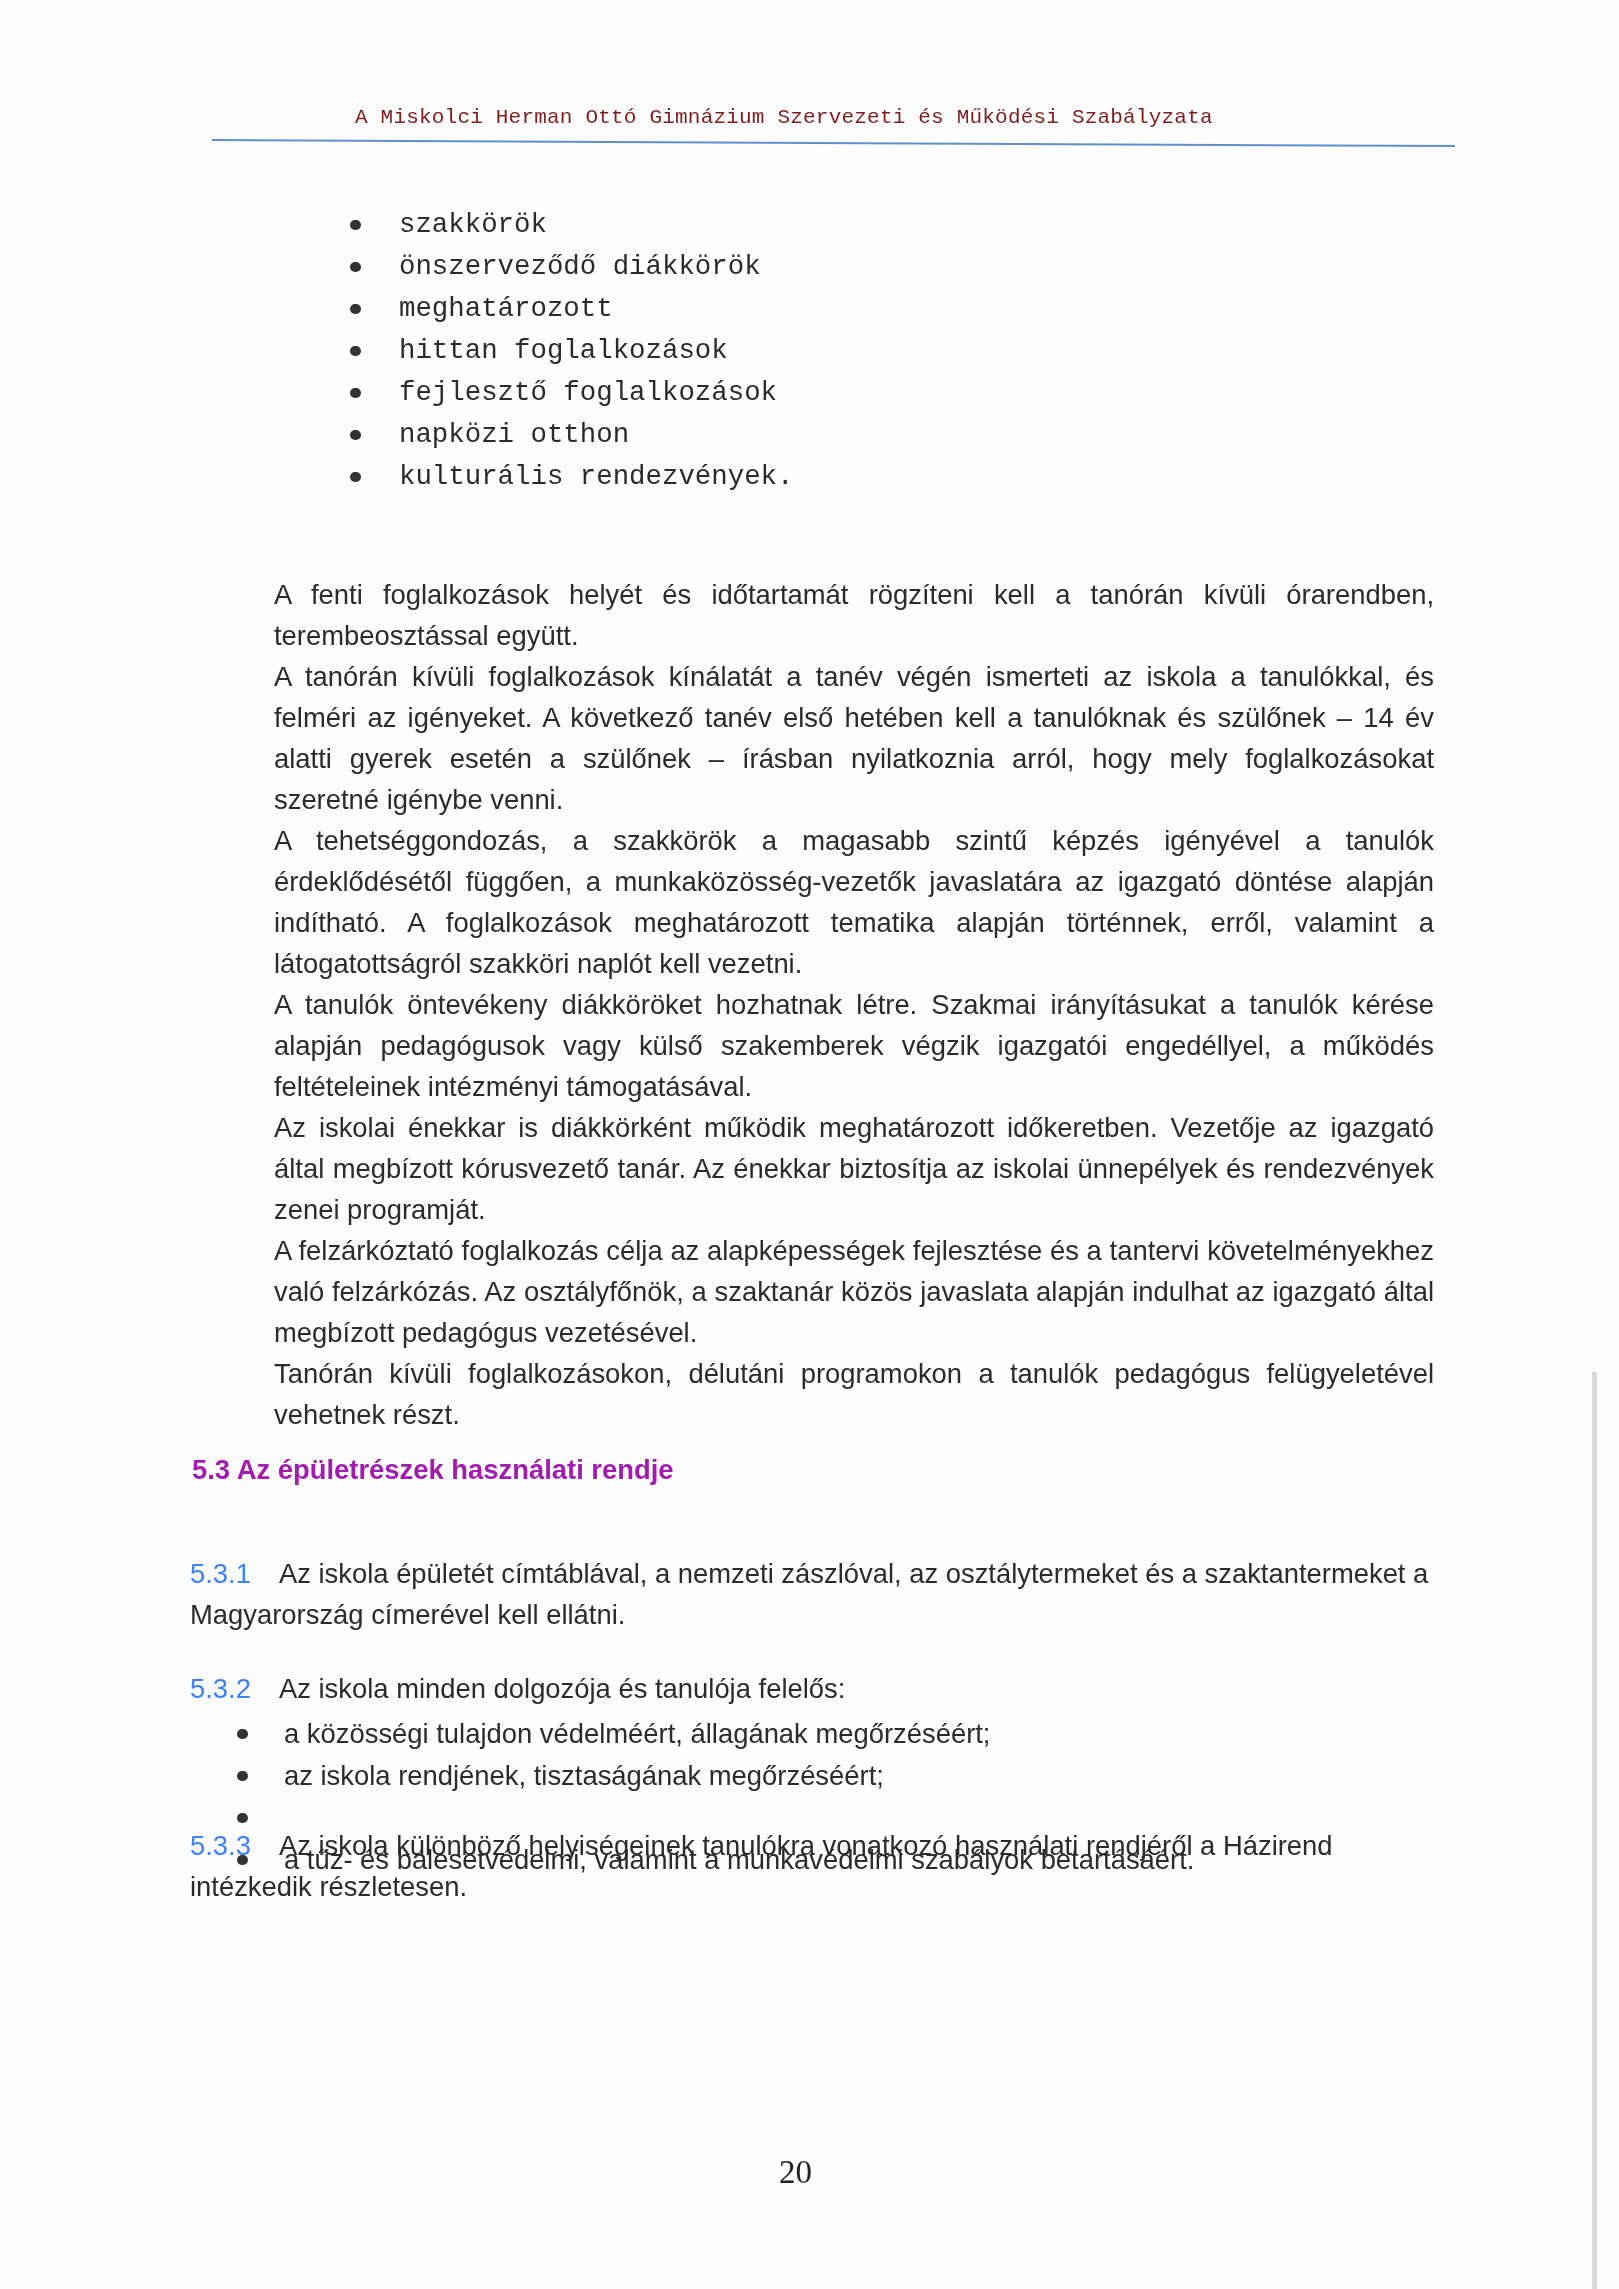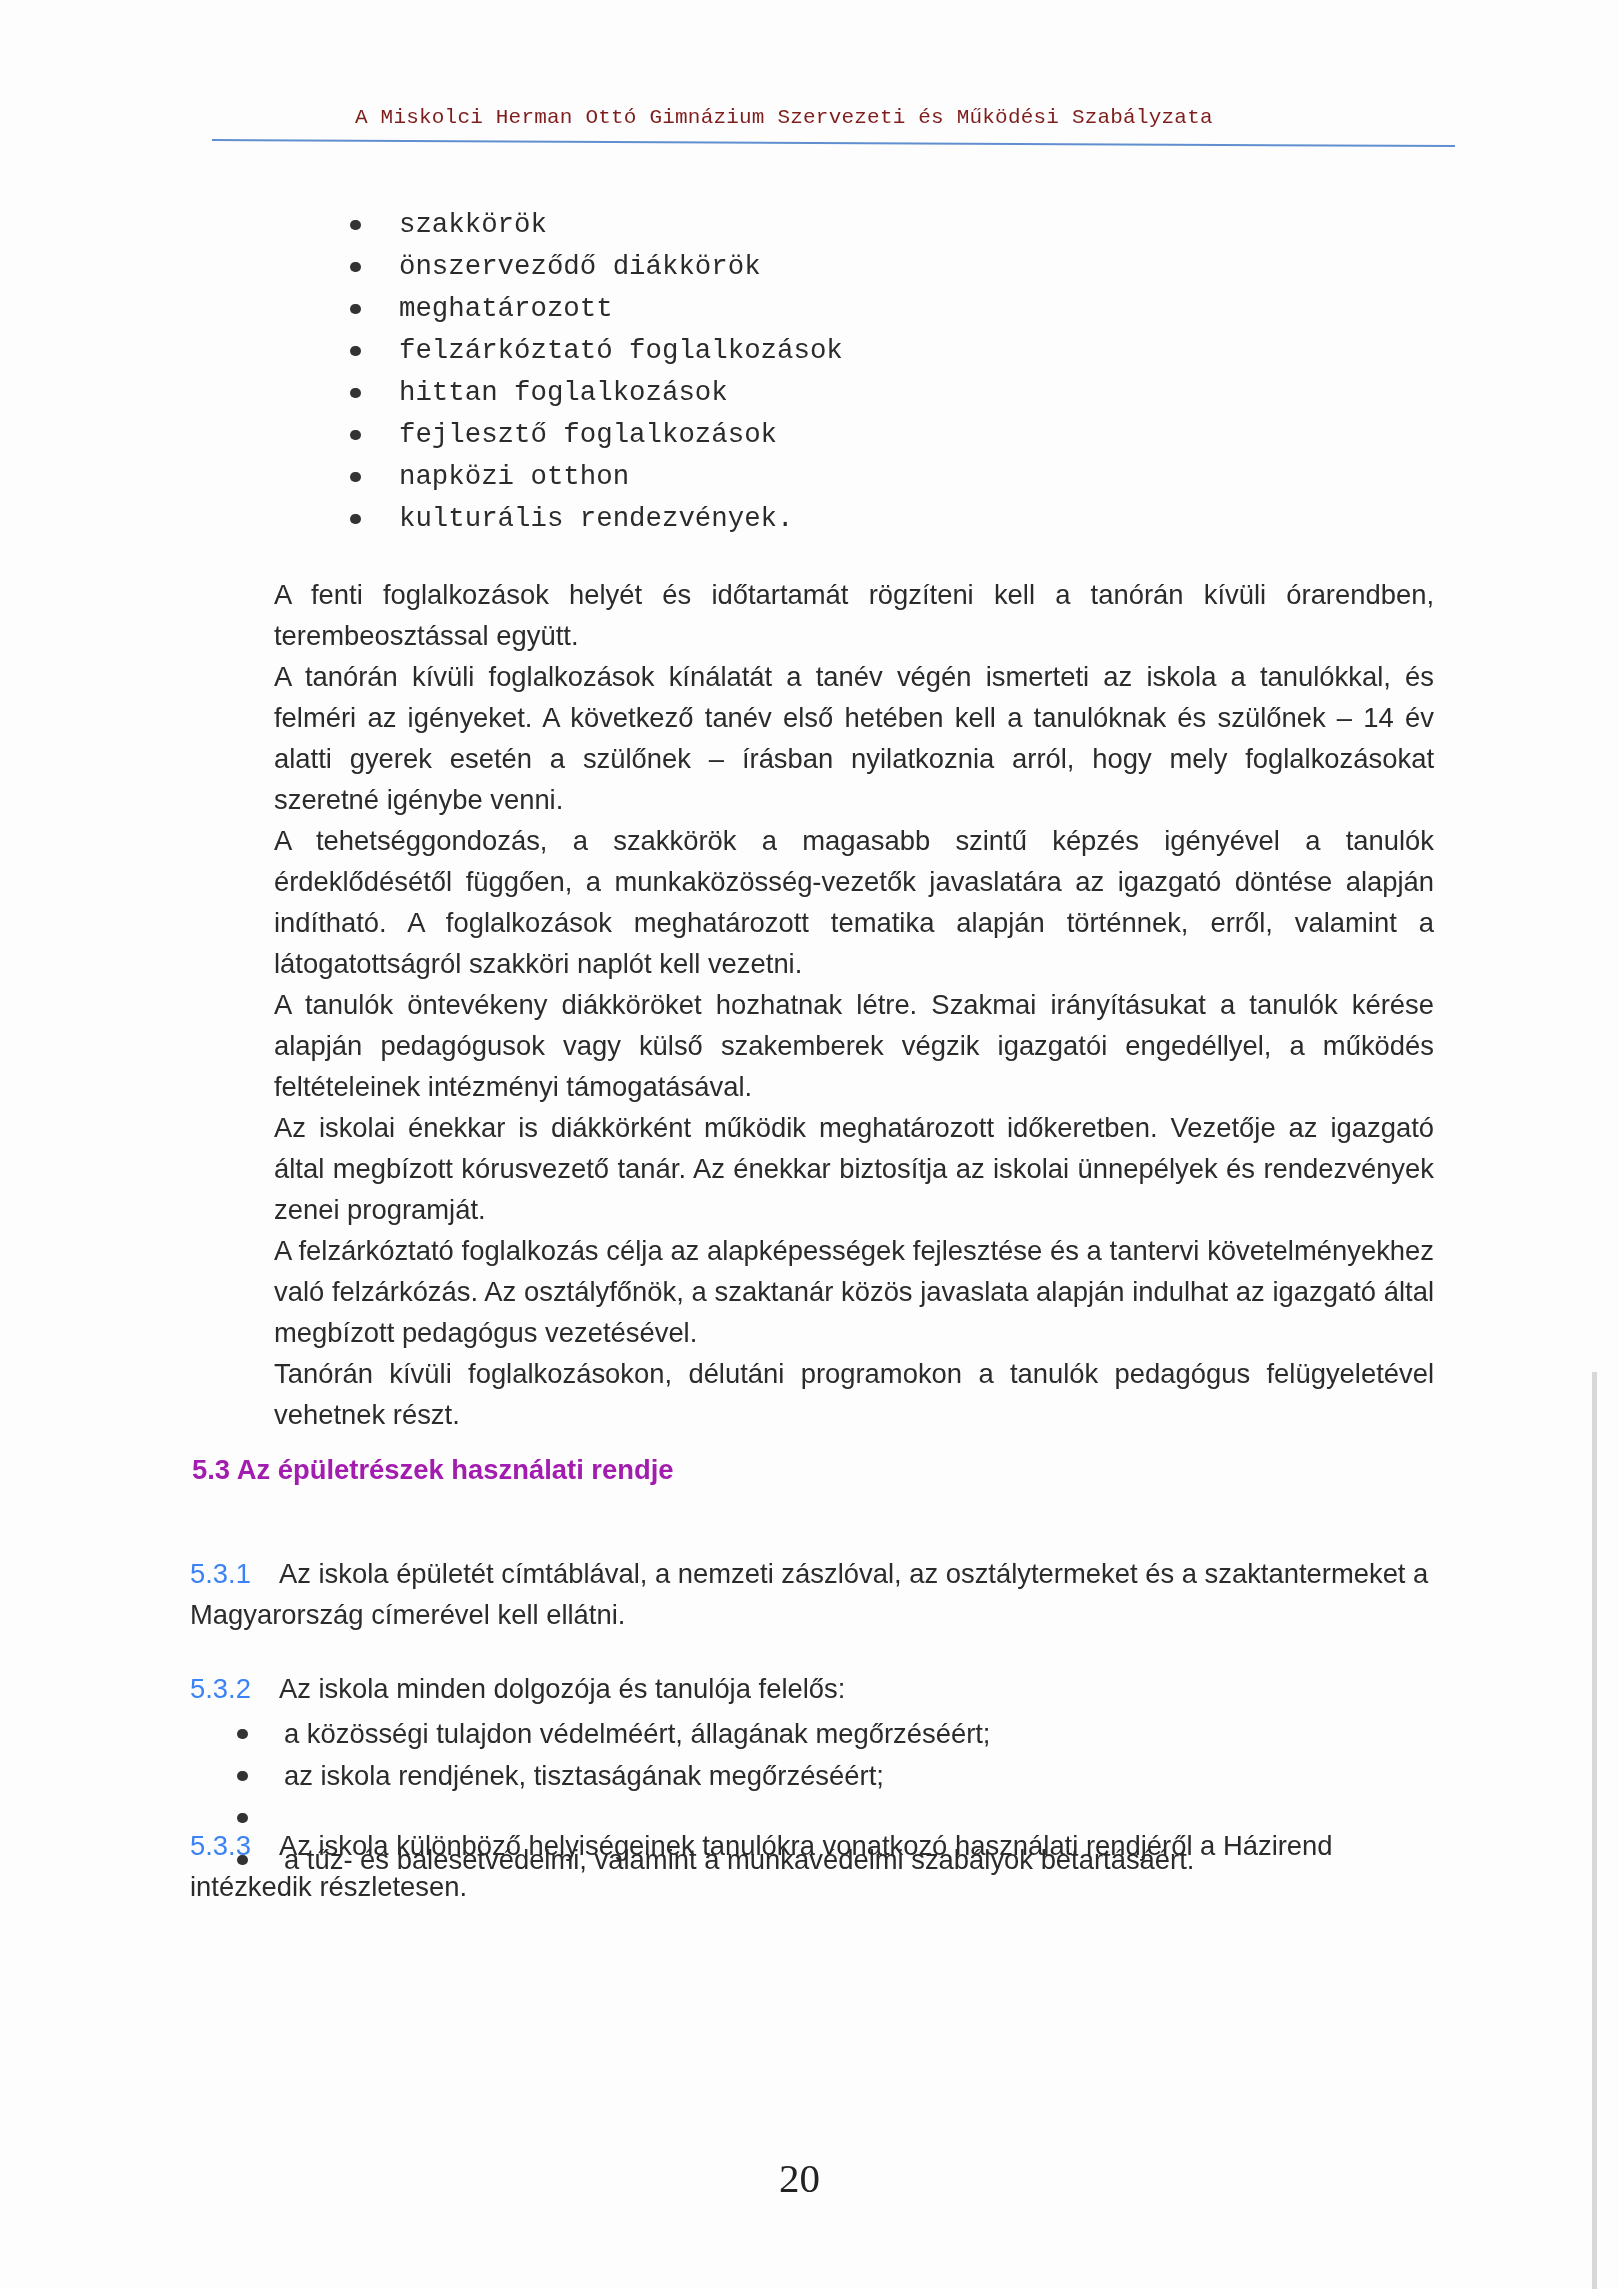--- a/index.html
+++ b/index.html
@@ -52,7 +52,6 @@
   <li><span class="dot"></span><span>szakkörök</span></li>
   <li><span class="dot"></span><span>önszerveződő diákkörök</span></li>
   <li><span class="dot"></span><span>meghatározott</span></li>
-  <li><span class="dot"></span><span>felzárkóztató foglalkozások</span></li>
   <li><span class="dot"></span><span>hittan foglalkozások</span></li>
   <li><span class="dot"></span><span>fejlesztő foglalkozások</span></li>
   <li><span class="dot"></span><span>napközi otthon</span></li>

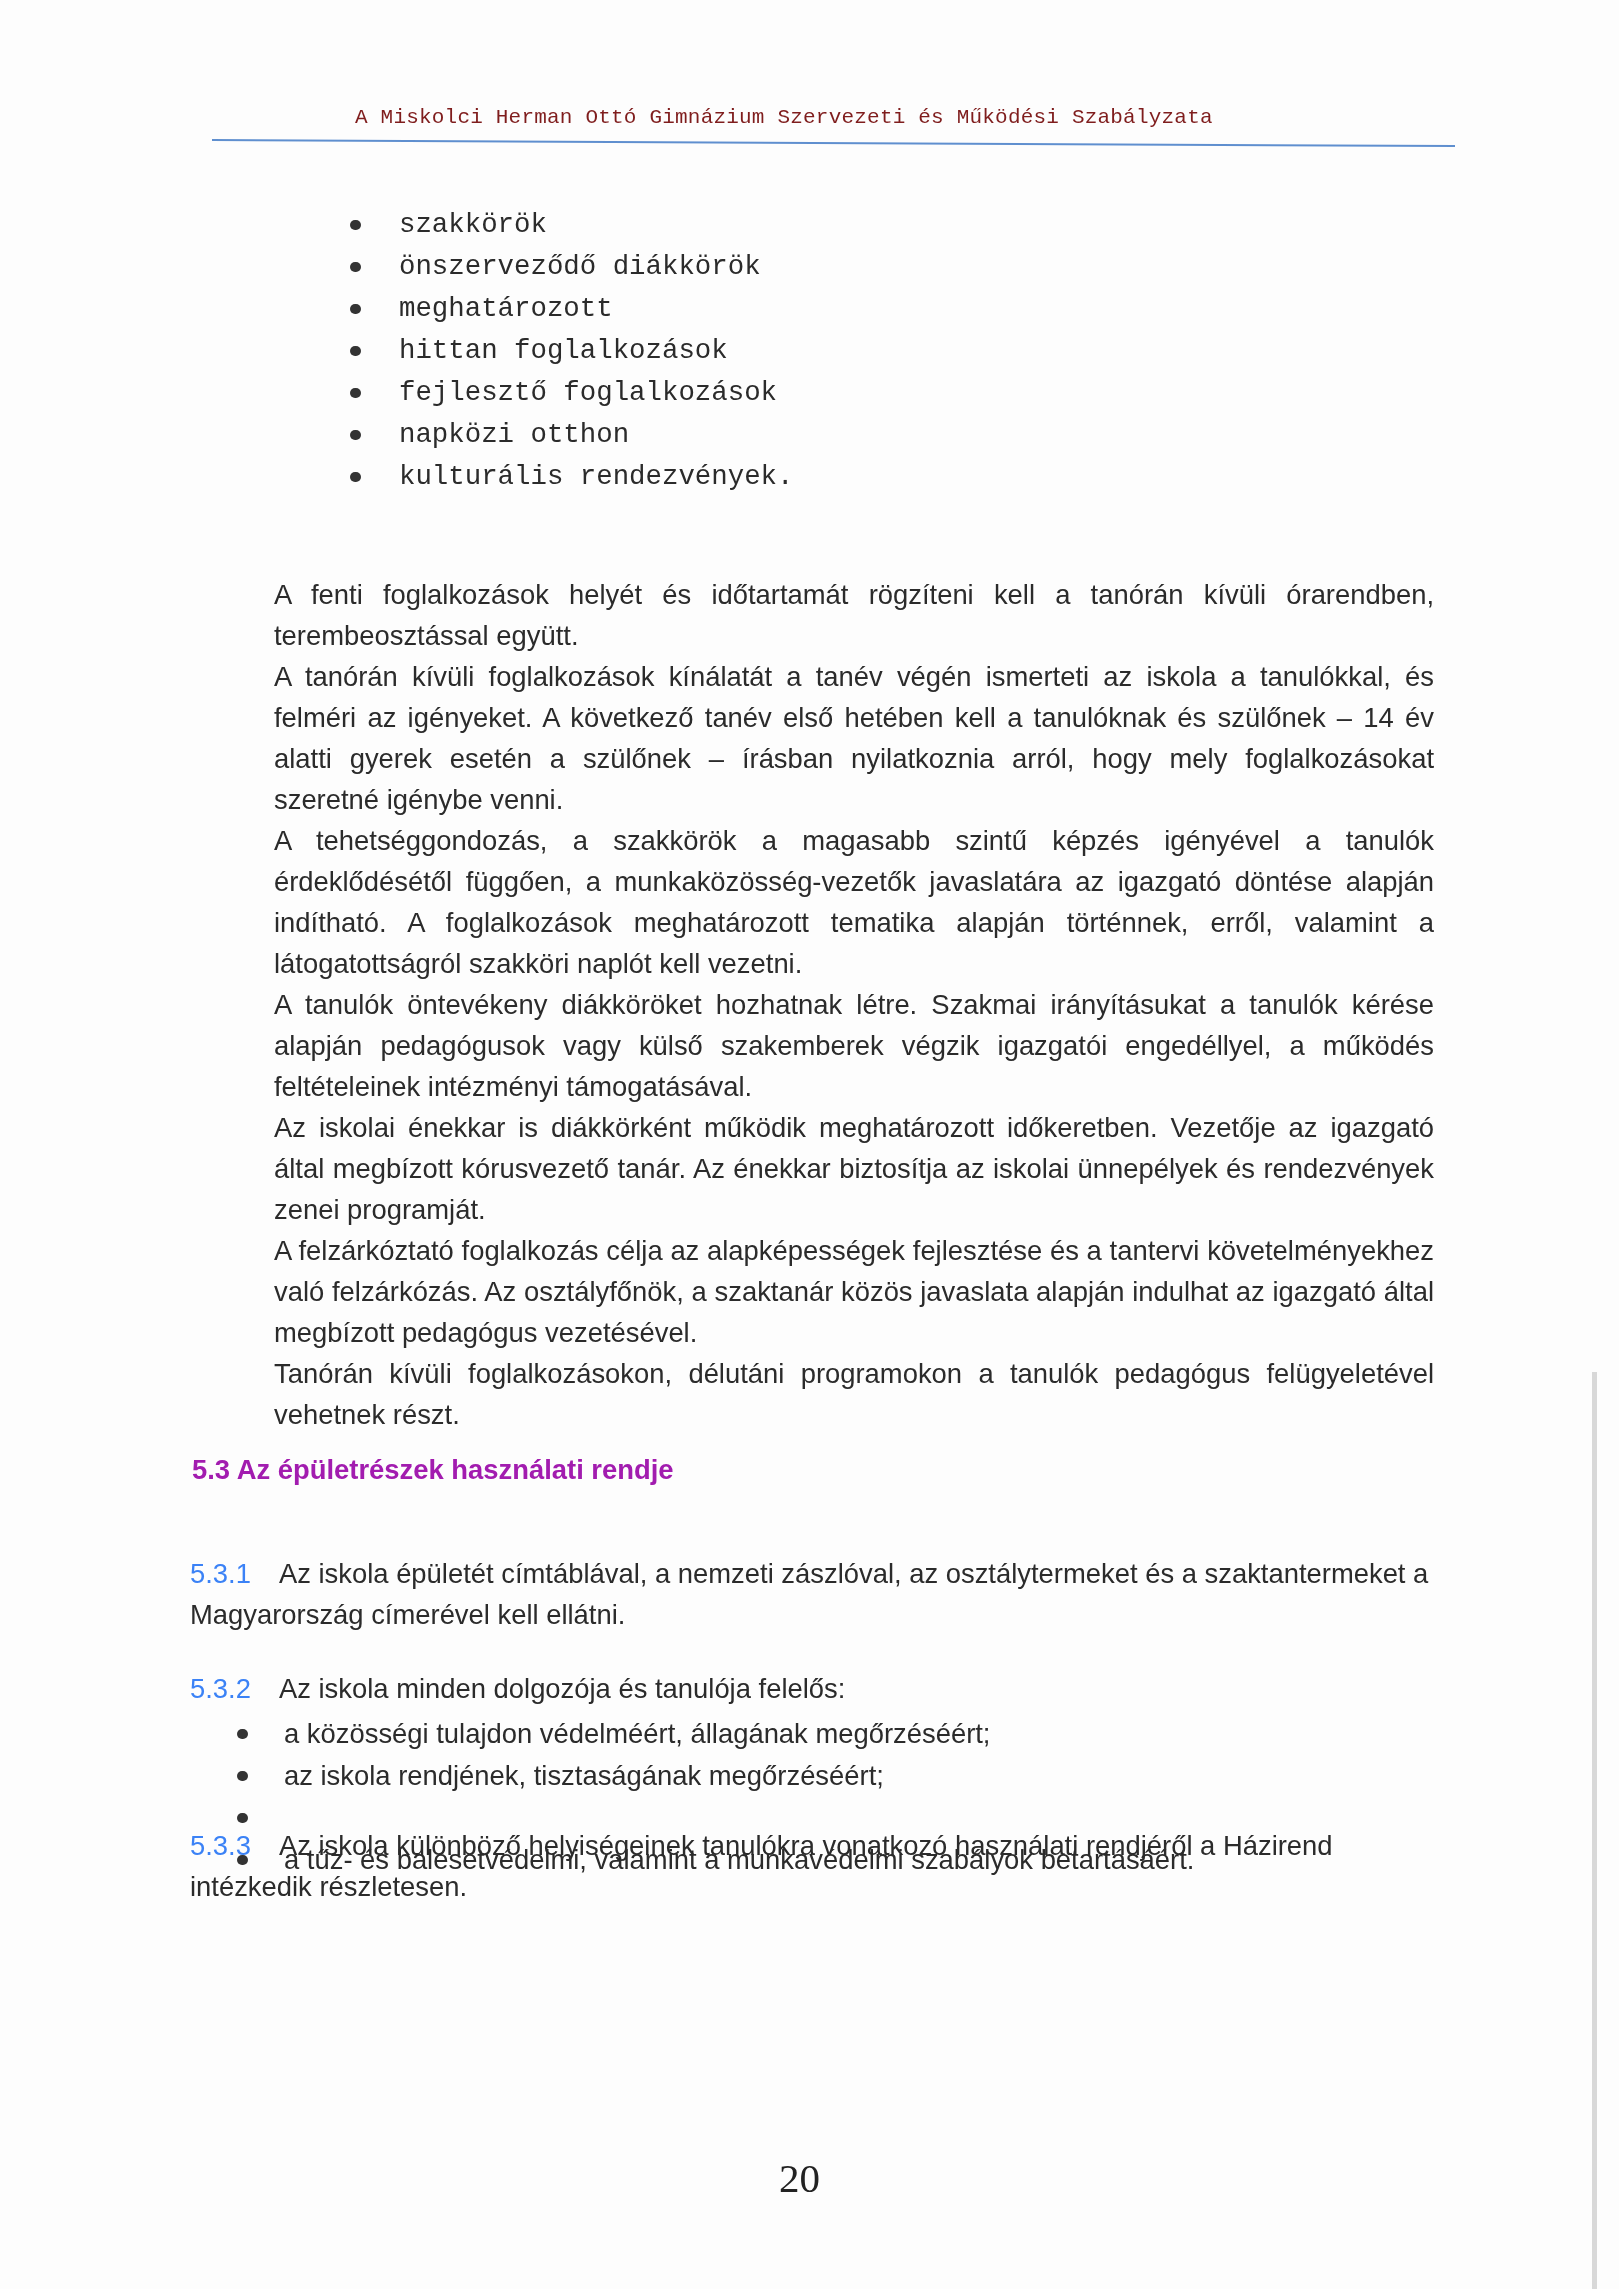--- a/index.html
+++ b/index.html
@@ -37,7 +37,7 @@
   .bullets2 li { position: relative; height: 42px; font-size: 27.4px; line-height: 41px; padding-left: 49px; white-space: nowrap; }
   .page-number {
     position: absolute; left: 779px; top: 2154px; font-family: "Liberation Serif", "DejaVu Serif", serif;
-    font-size: 41px; color: #222;
+    font-size: 33px; color: #222;
   }
 </style>
 </head>

